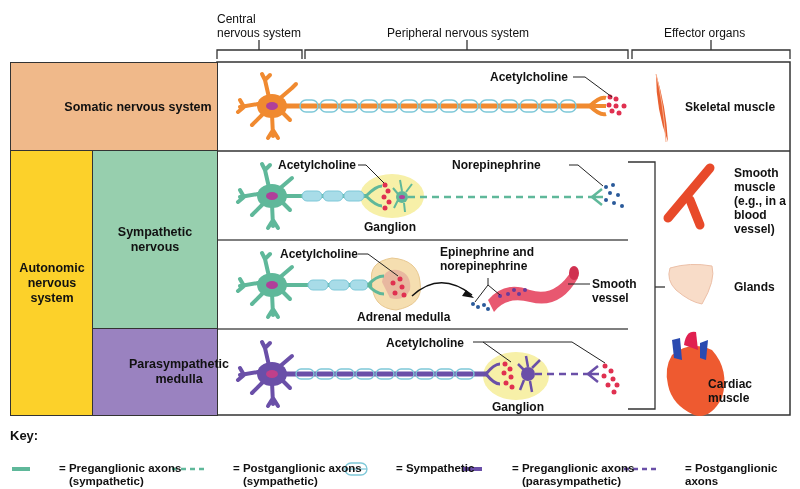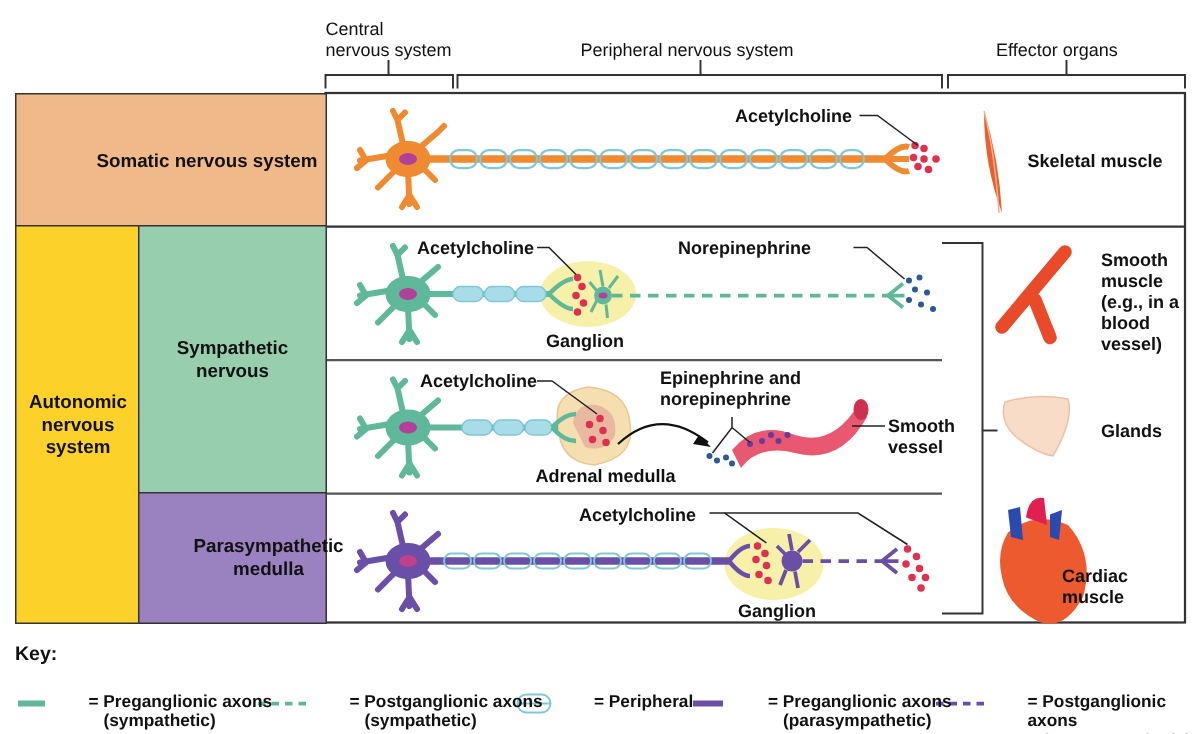--- a/index.html
+++ b/index.html
@@ -287,7 +287,7 @@
   <div style="padding-left:10px;">(sympathetic)</div>
 </div>
 <div class="abs key" style="left:368px;top:462px;">
-  <div>= Peripheral</div>
+  <div>= Sympathetic</div>
 </div>
 <div class="abs key" style="left:484px;top:462px;">
   <div>= Preganglionic axons</div>

